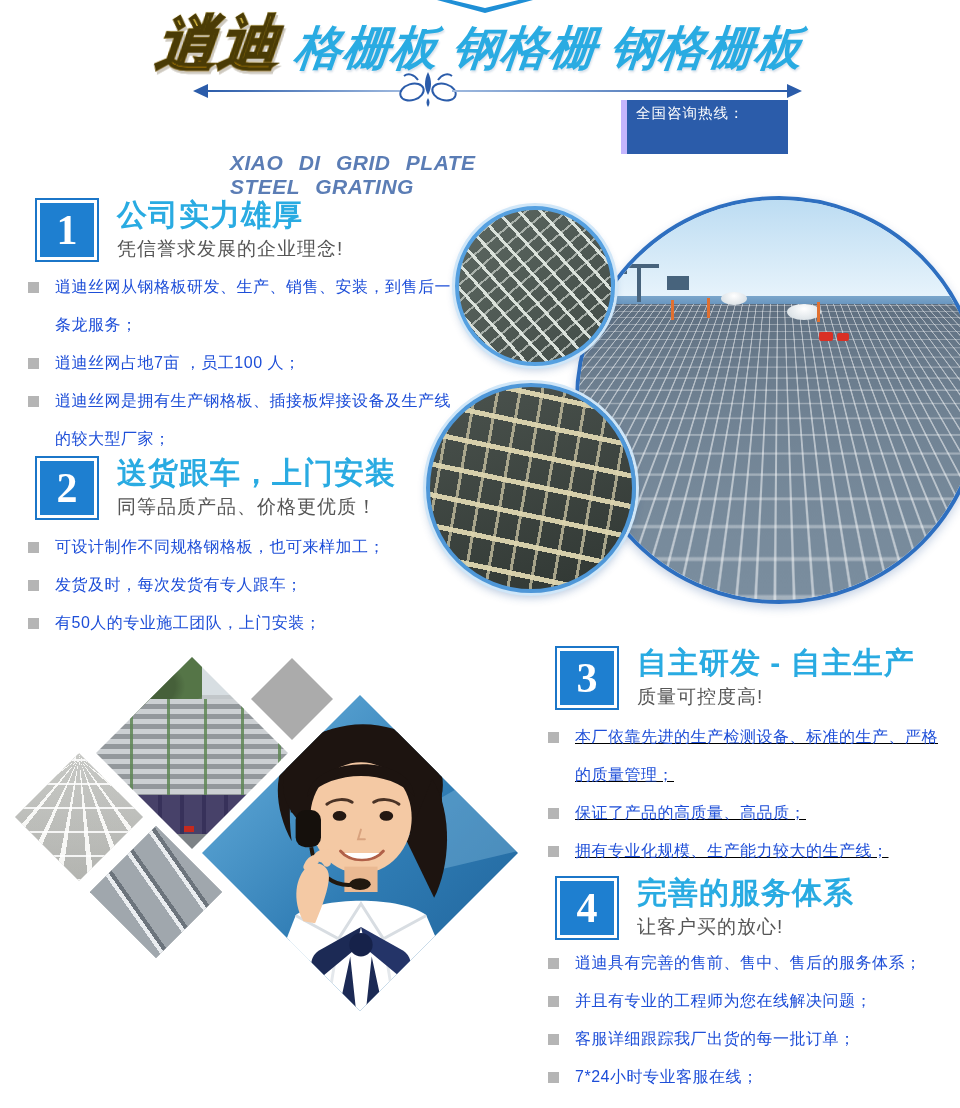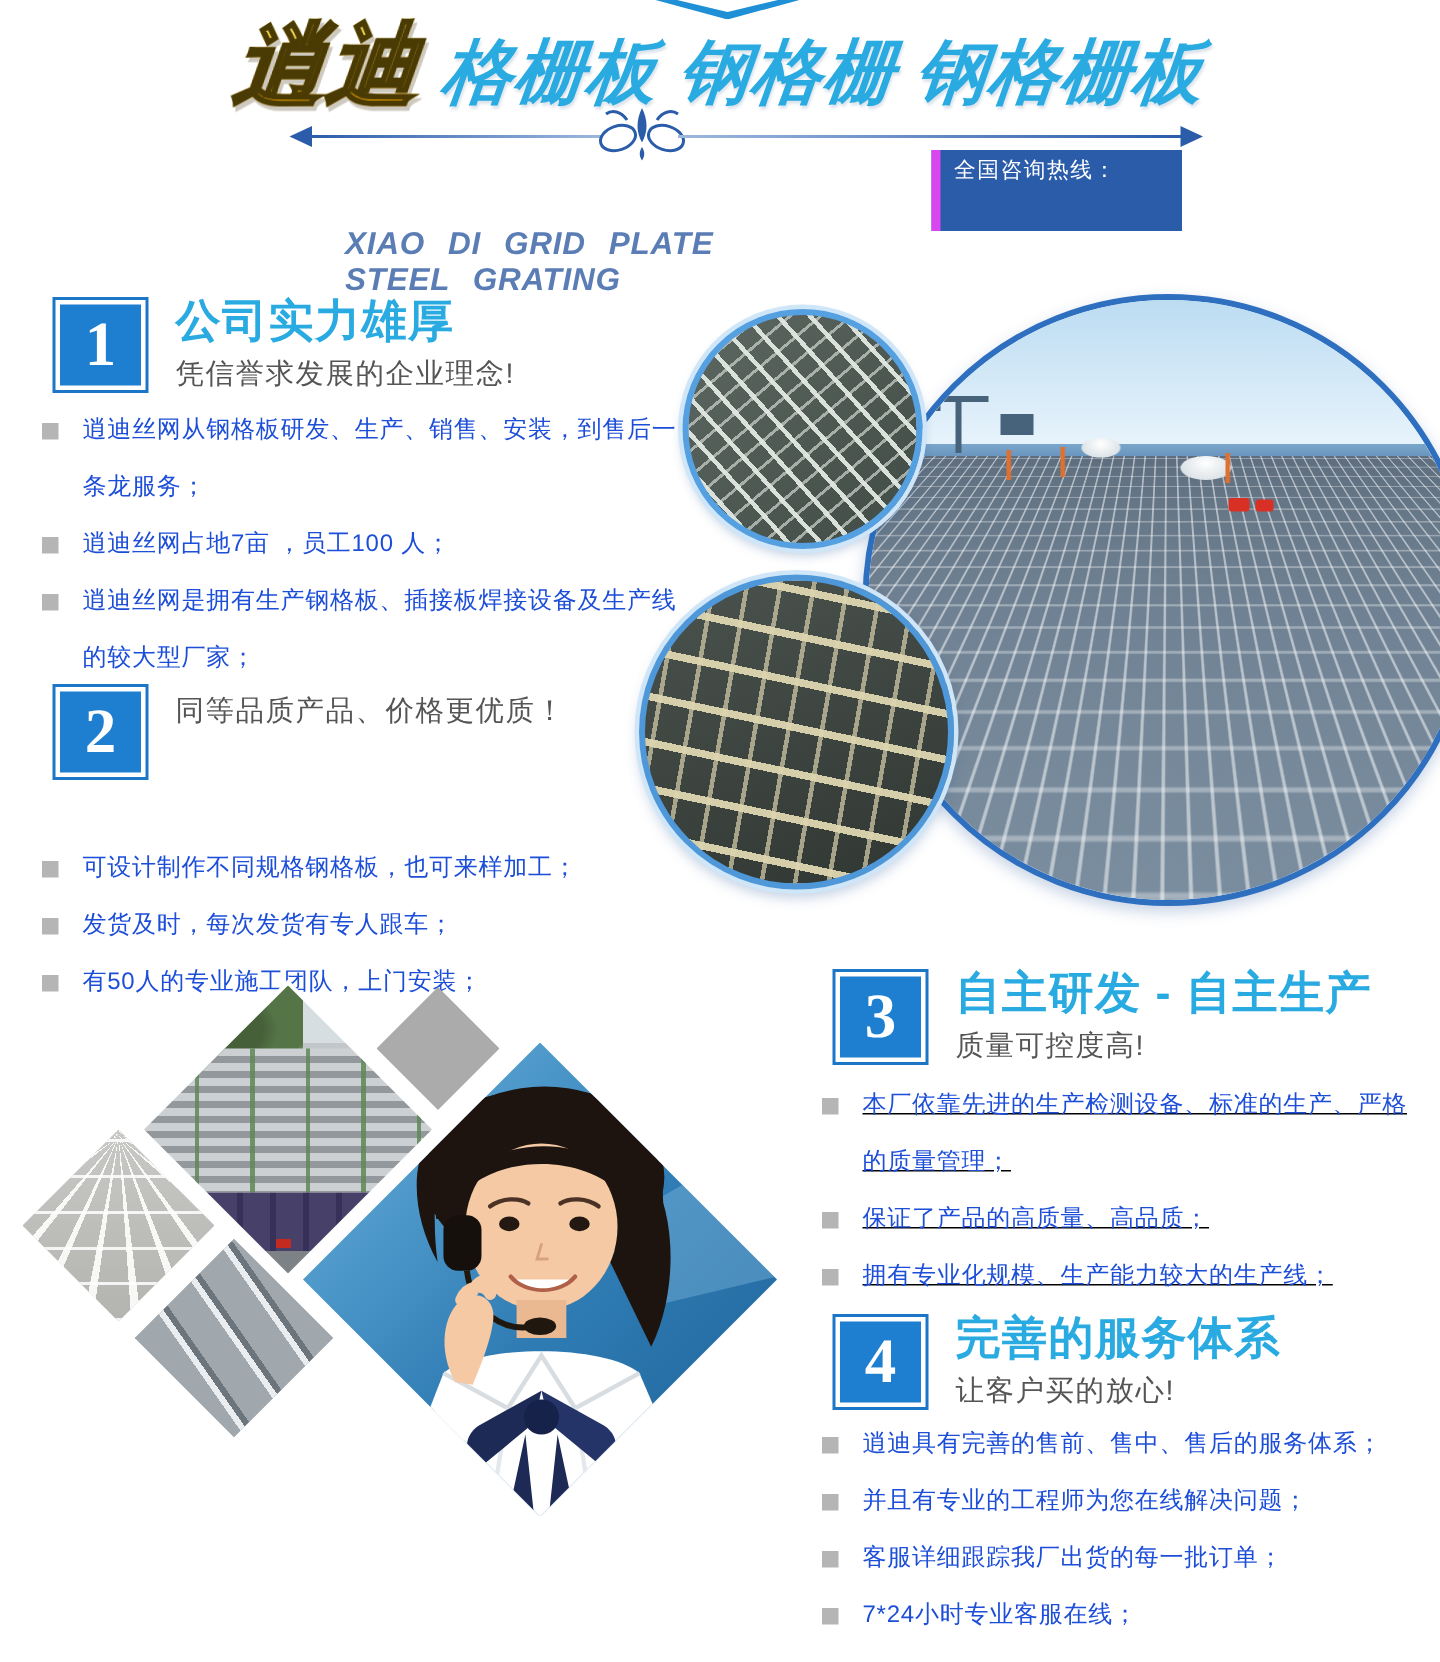--- a/index.html
+++ b/index.html
@@ -29,7 +29,7 @@
     color:#5b7db5;word-spacing:9px;letter-spacing:.5px;margin-top:41px;}
 
   .hotline{position:absolute;left:621px;top:100px;width:152px;height:50px;background:#2b5caa;
-    border-left:6px solid #d946ef;padding:4px 0 0 9px;box-sizing:content-box;cursor:pointer;}
+    border-left:6px solid #c4b5fd;padding:4px 0 0 9px;box-sizing:content-box;cursor:pointer;}
   .hotline-label{color:#fff;font-size:14.5px;letter-spacing:1px;}
   .hotline-number{color:#fff;font-size:25px;font-weight:bold;font-family:"Liberation Serif","DejaVu Serif",serif;letter-spacing:.5px;margin-top:1px;}
 

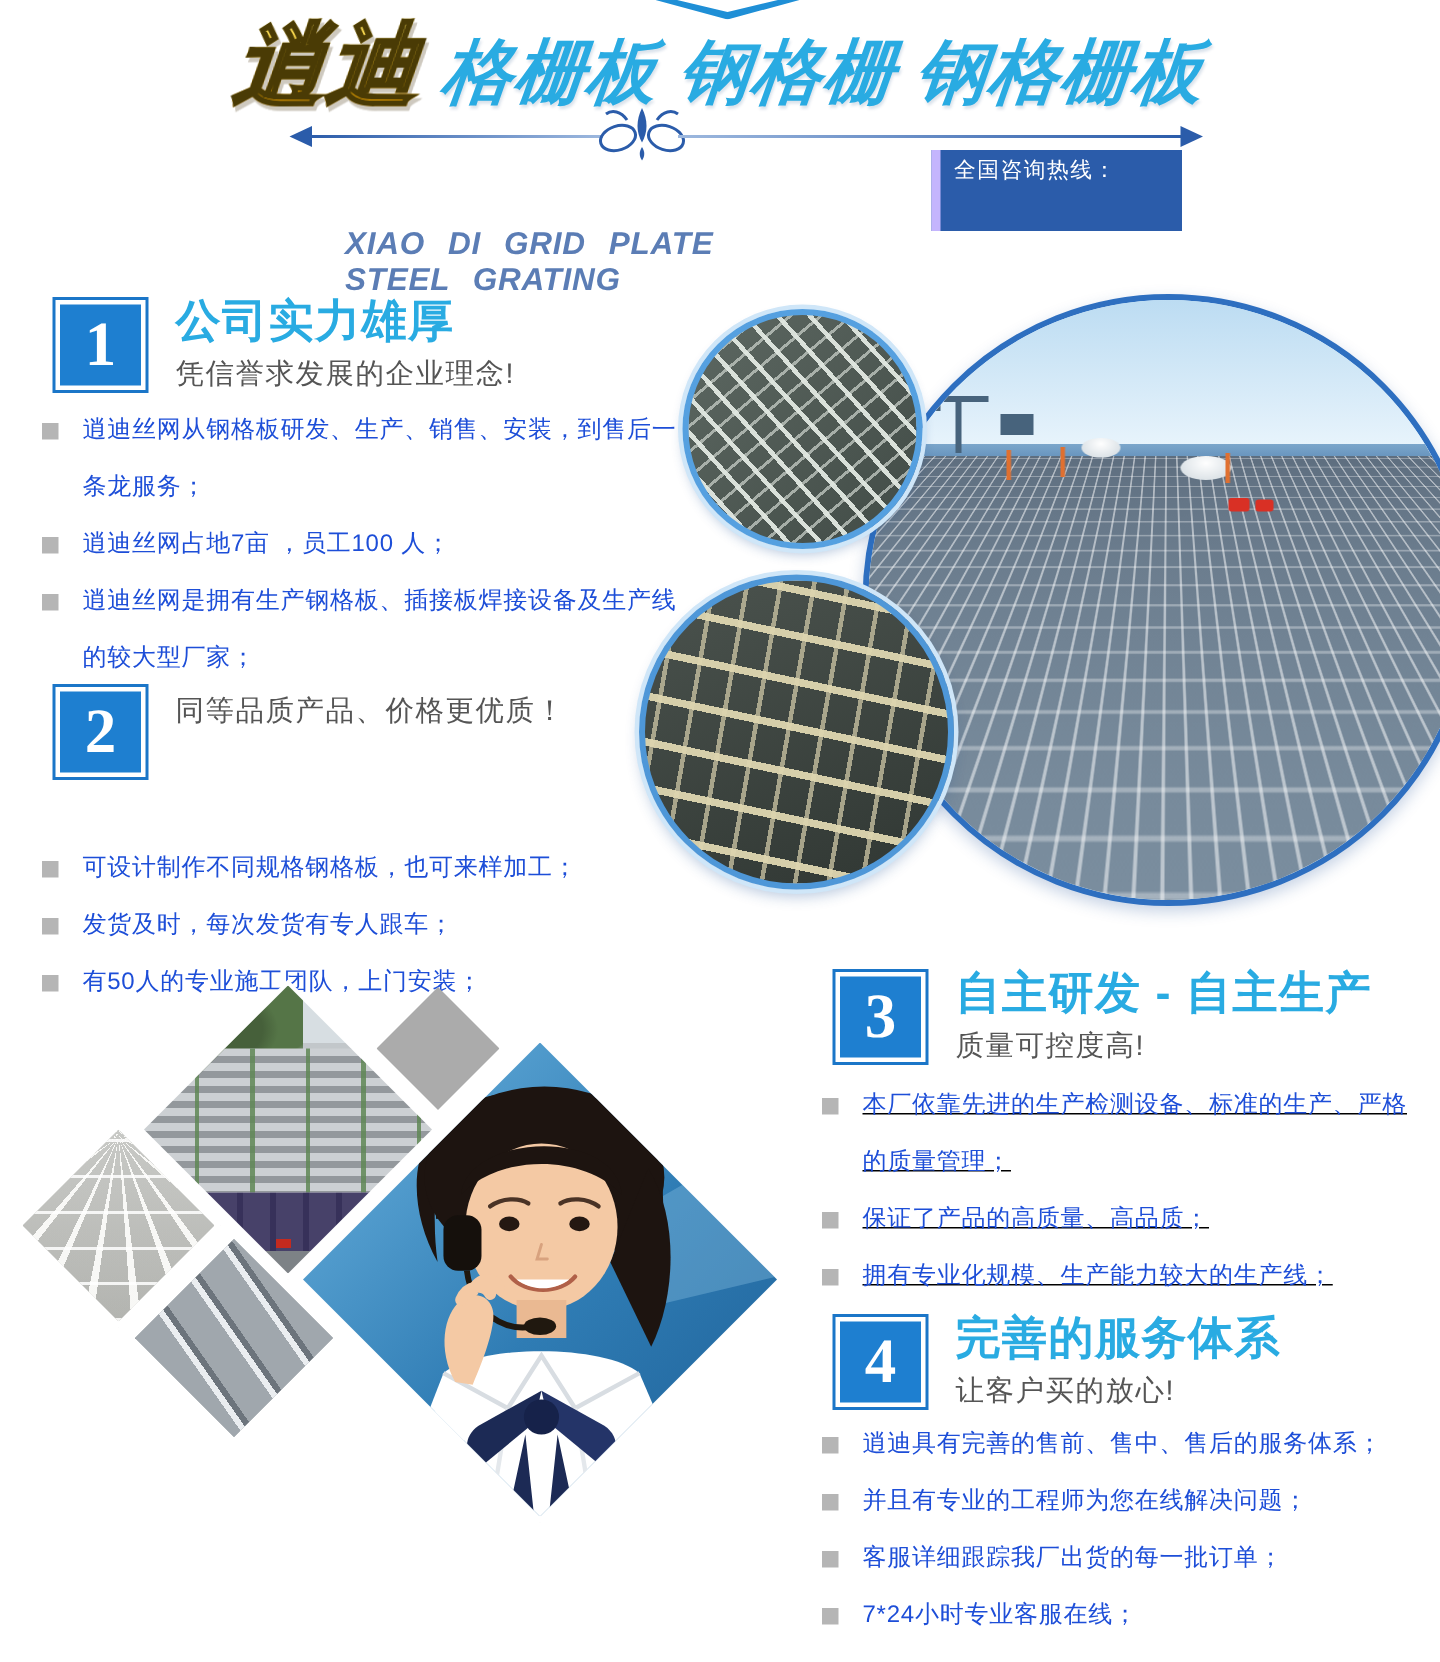--- a/index.html
+++ b/index.html
@@ -160,6 +160,7 @@
       <div class="num-inner">2</div>
     </div>
     <div class="sec-titles">
+      <div class="sec-title">送货跟车，上门安装</div>
       <div class="sec-sub">同等品质产品、价格更优质！</div>
     </div>
   </div>

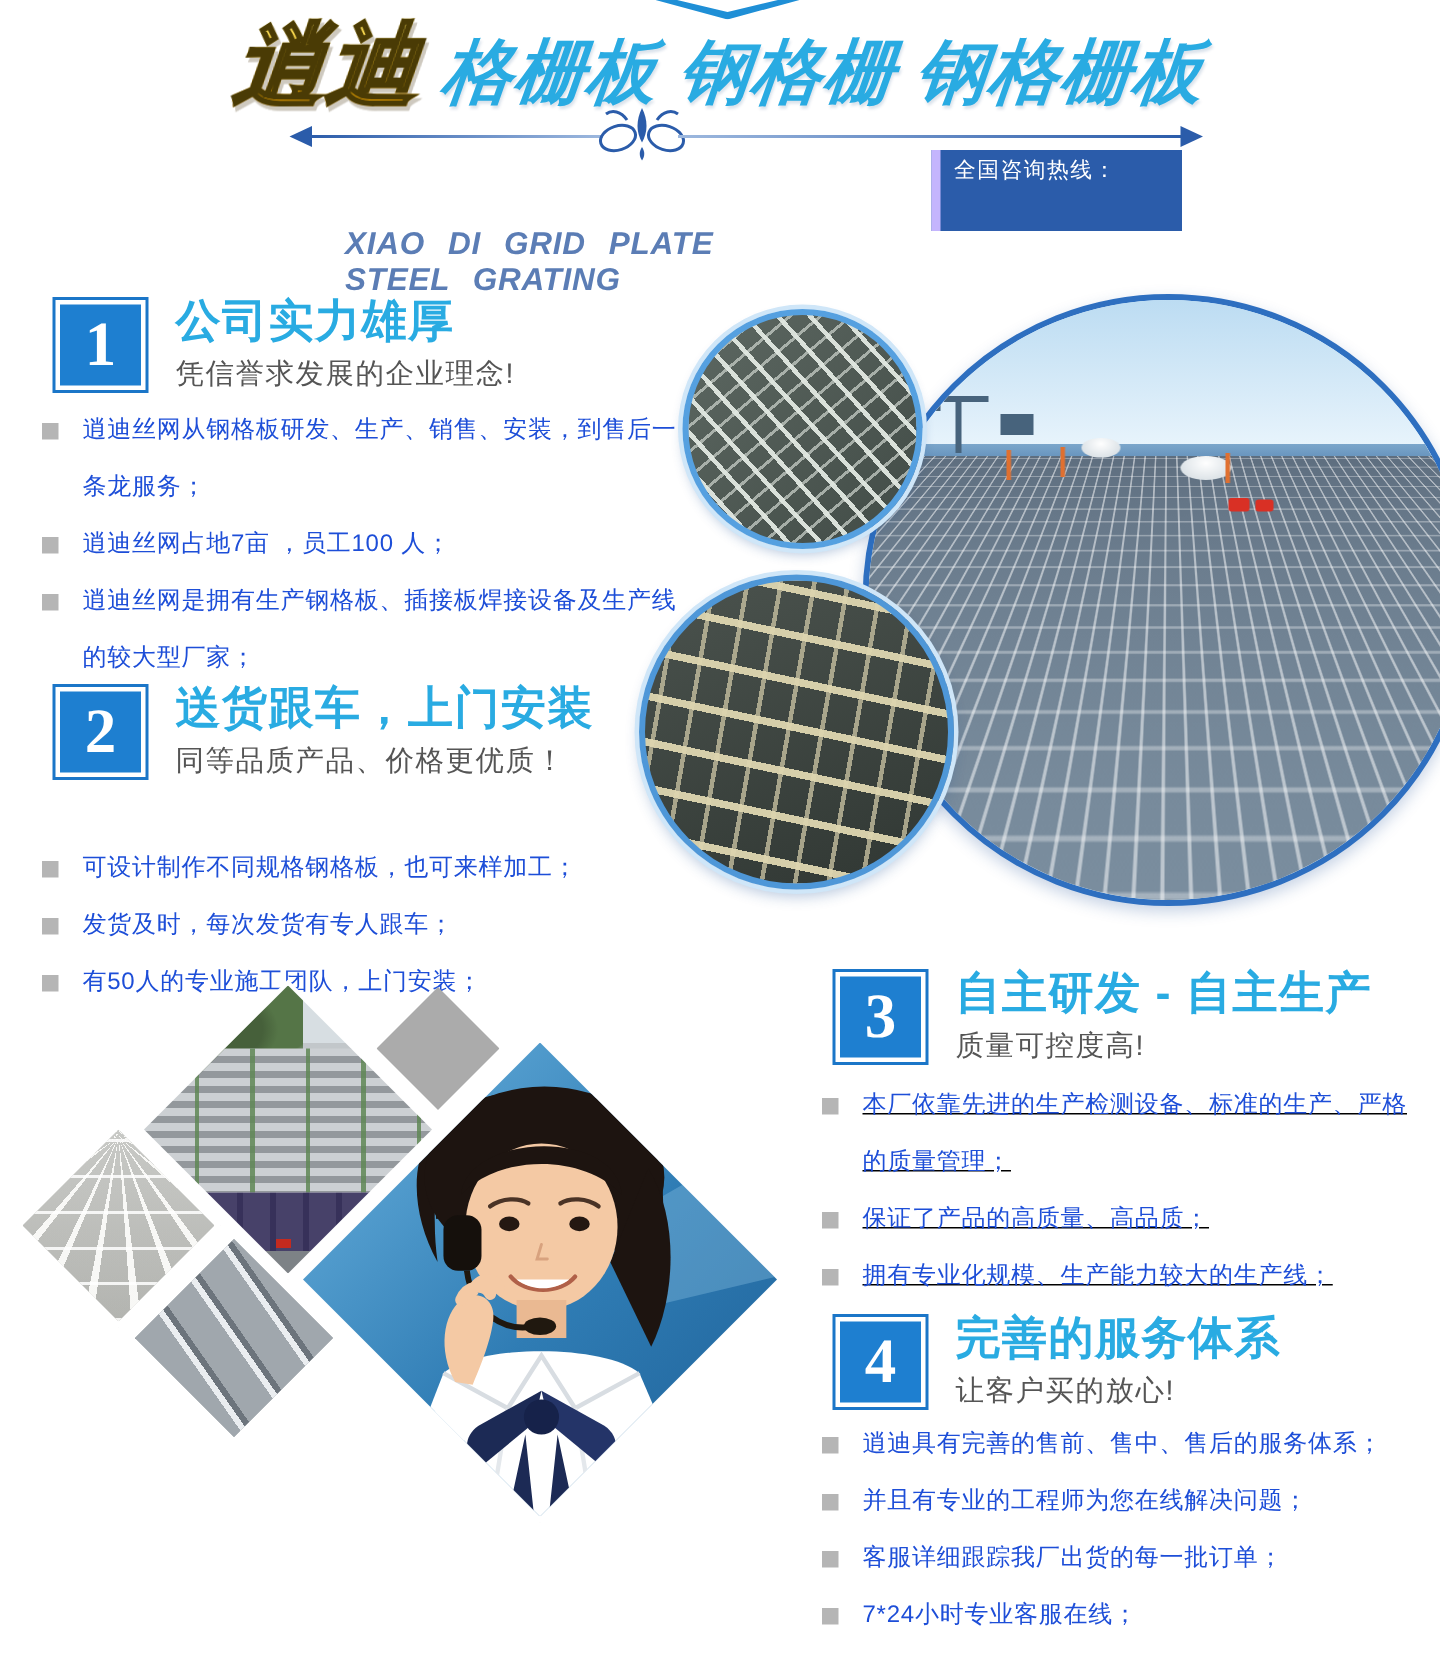--- a/index.html
+++ b/index.html
@@ -164,7 +164,7 @@
       <div class="sec-sub">同等品质产品、价格更优质！</div>
     </div>
   </div>
-  <ul class="bullets" style="left:28px;top:560px;width:430px;">
+  <ul class="bullets" style="left:28px;top:528px;width:430px;">
     <li><span class="bullet-sq"></span><span>可设计制作不同规格钢格板，也可来样加工；</span></li>
     <li><span class="bullet-sq"></span><span>发货及时，每次发货有专人跟车；</span></li>
     <li><span class="bullet-sq"></span><span>有50人的专业施工团队，上门安装；</span></li>

